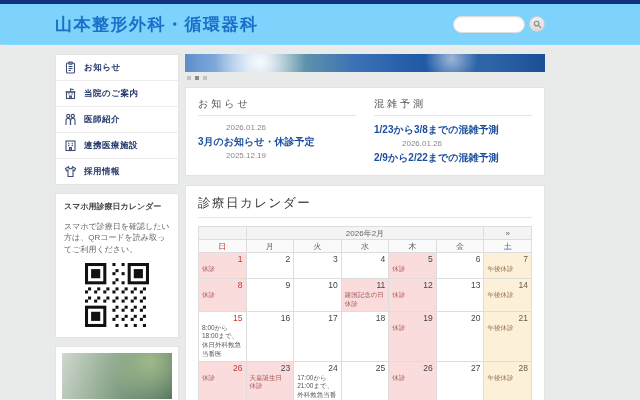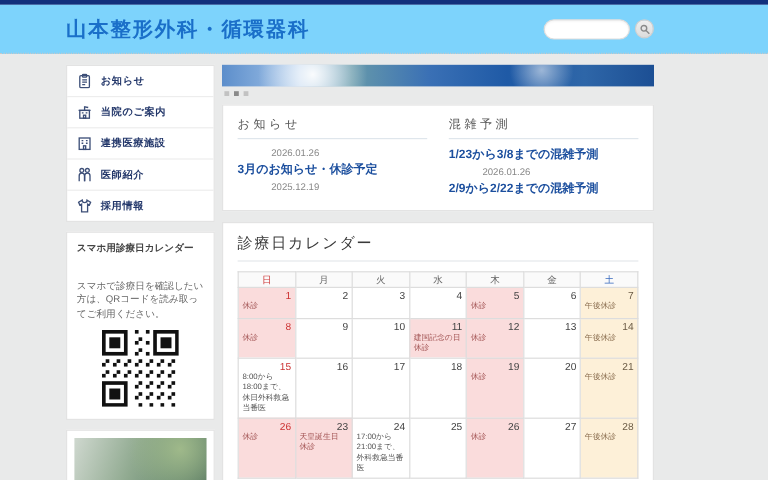--- a/index.html
+++ b/index.html
@@ -160,6 +160,17 @@
         <div class="nav-item">
           <span class="icon">
             <svg viewBox="0 0 13 13">
+              <circle cx="4.2" cy="3" r="1.6"></circle>
+              <circle cx="8.8" cy="3" r="1.6"></circle>
+              <path d="M2 12 v-4.5 a2.2 2.2 0 0 1 4.4 0 V12"></path>
+              <path d="M6.6 12 v-4.5 a2.2 2.2 0 0 1 4.4 0 V12"></path>
+            </svg>
+          </span>
+          <span class="nav-label">医師紹介</span>
+        </div>
+        <div class="nav-item">
+          <span class="icon">
+            <svg viewBox="0 0 13 13">
               <rect x="2" y="2" width="9" height="9.5"></rect>
               <line x1="4" y1="4.2" x2="5.4" y2="4.2"></line>
               <line x1="7.6" y1="4.2" x2="9" y2="4.2"></line>
@@ -169,17 +180,6 @@
             </svg>
           </span>
           <span class="nav-label">連携医療施設</span>
-        </div>
-        <div class="nav-item">
-          <span class="icon">
-            <svg viewBox="0 0 13 13">
-              <circle cx="4.2" cy="3" r="1.6"></circle>
-              <circle cx="8.8" cy="3" r="1.6"></circle>
-              <path d="M2 12 v-4.5 a2.2 2.2 0 0 1 4.4 0 V12"></path>
-              <path d="M6.6 12 v-4.5 a2.2 2.2 0 0 1 4.4 0 V12"></path>
-            </svg>
-          </span>
-          <span class="nav-label">医師紹介</span>
         </div>
         <div class="nav-item">
           <span class="icon">

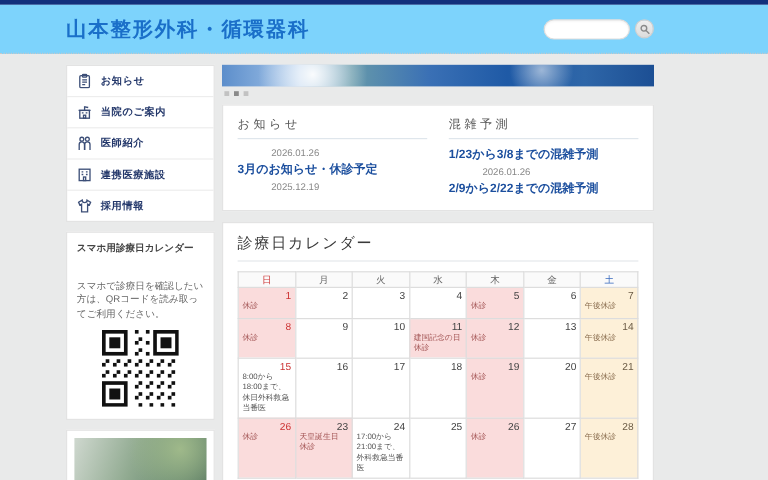--- a/index.html
+++ b/index.html
@@ -48,7 +48,7 @@
   .nav-item .icon svg { width:13px; height:13px; stroke:#3c4e77; fill:none; stroke-width:1.1; }
   .nav-label { font-size:8.5px; color:#24386b; font-weight:bold; letter-spacing:.5px; }
   .qr-box { margin-top:8px; padding:8px 8px 10px; }
-  .qr-title { font-size:8px; color:#444; font-weight:bold; margin-bottom:20px; line-height:1.35; }
+  .qr-title { font-size:8px; color:#444; font-weight:bold; margin-bottom:8px; line-height:1.35; }
   .qr-desc { font-size:8px; color:#666; line-height:1.45; margin-bottom:7px; }
   .qr-code { width:64px; height:64px; margin:0 auto; display:block; }
   .photo-box { margin-top:8px; padding:6px; }

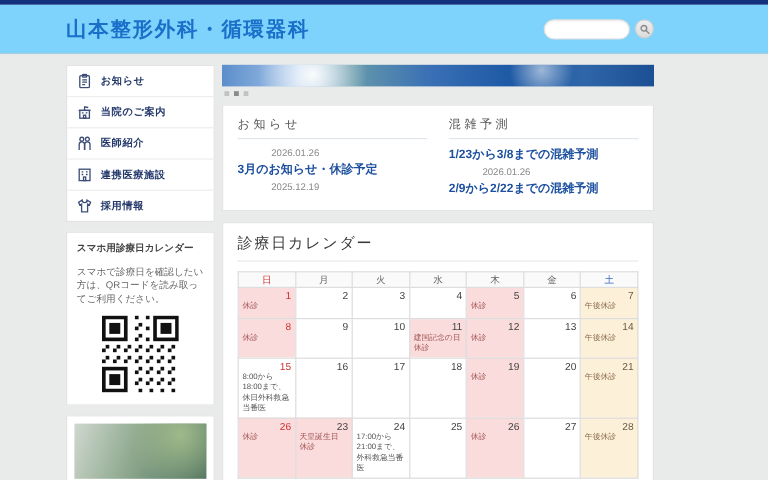--- a/index.html
+++ b/index.html
@@ -301,6 +301,11 @@
       <h2 class="cal-title">診療日カレンダー</h2>
       <table class="cal">
         <thead>
+          <tr class="month-row">
+            <td></td>
+            <td colspan="5">2026年2月</td>
+            <td class="next-btn">»</td>
+          </tr>
           <tr>
               <th class="sun">日</th>
               <th class="">月</th>

